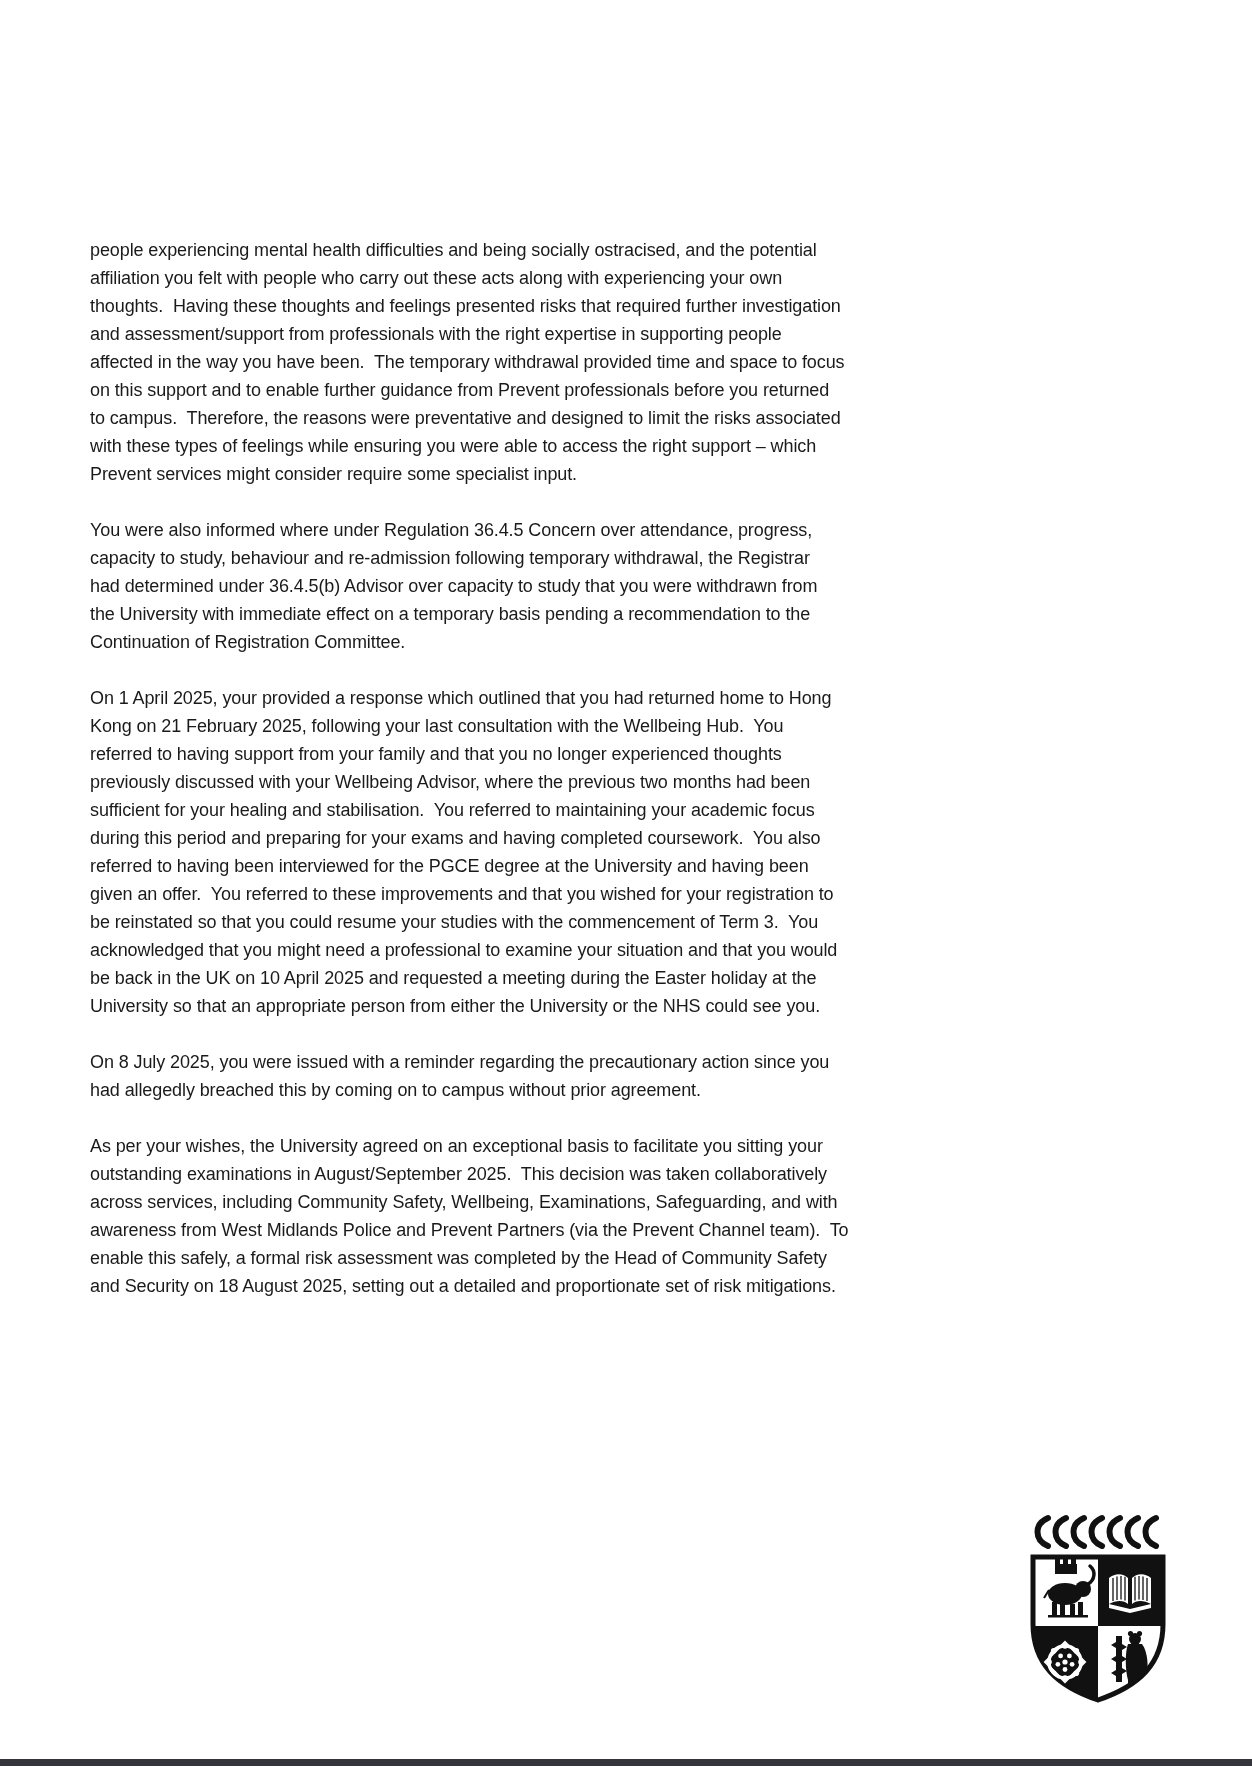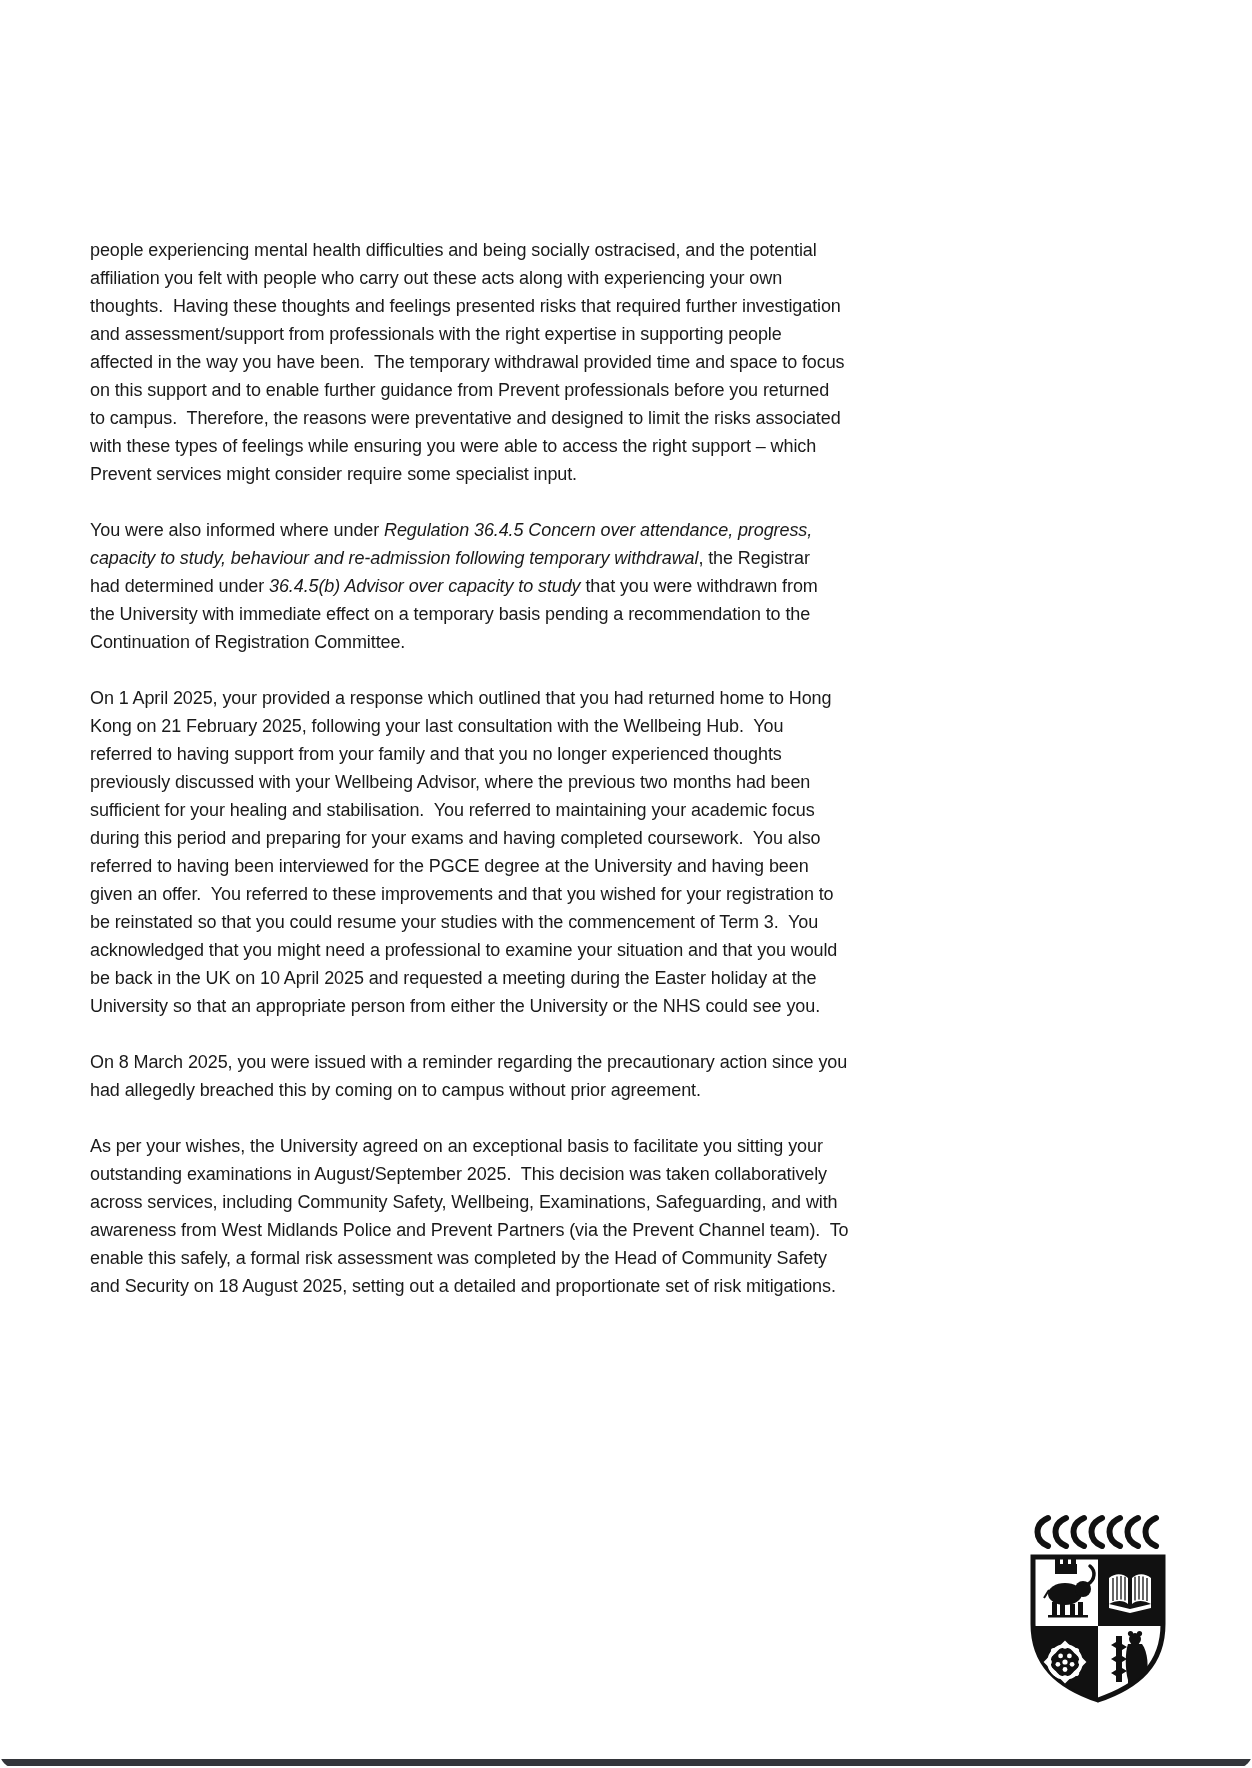--- a/index.html
+++ b/index.html
@@ -11,7 +11,6 @@
     font-family: "Liberation Sans", "DejaVu Sans", sans-serif;
     color: #1a1a1a;
     overflow: hidden;
-    border-radius: 15px;
   }
   .doc {
     position: absolute;

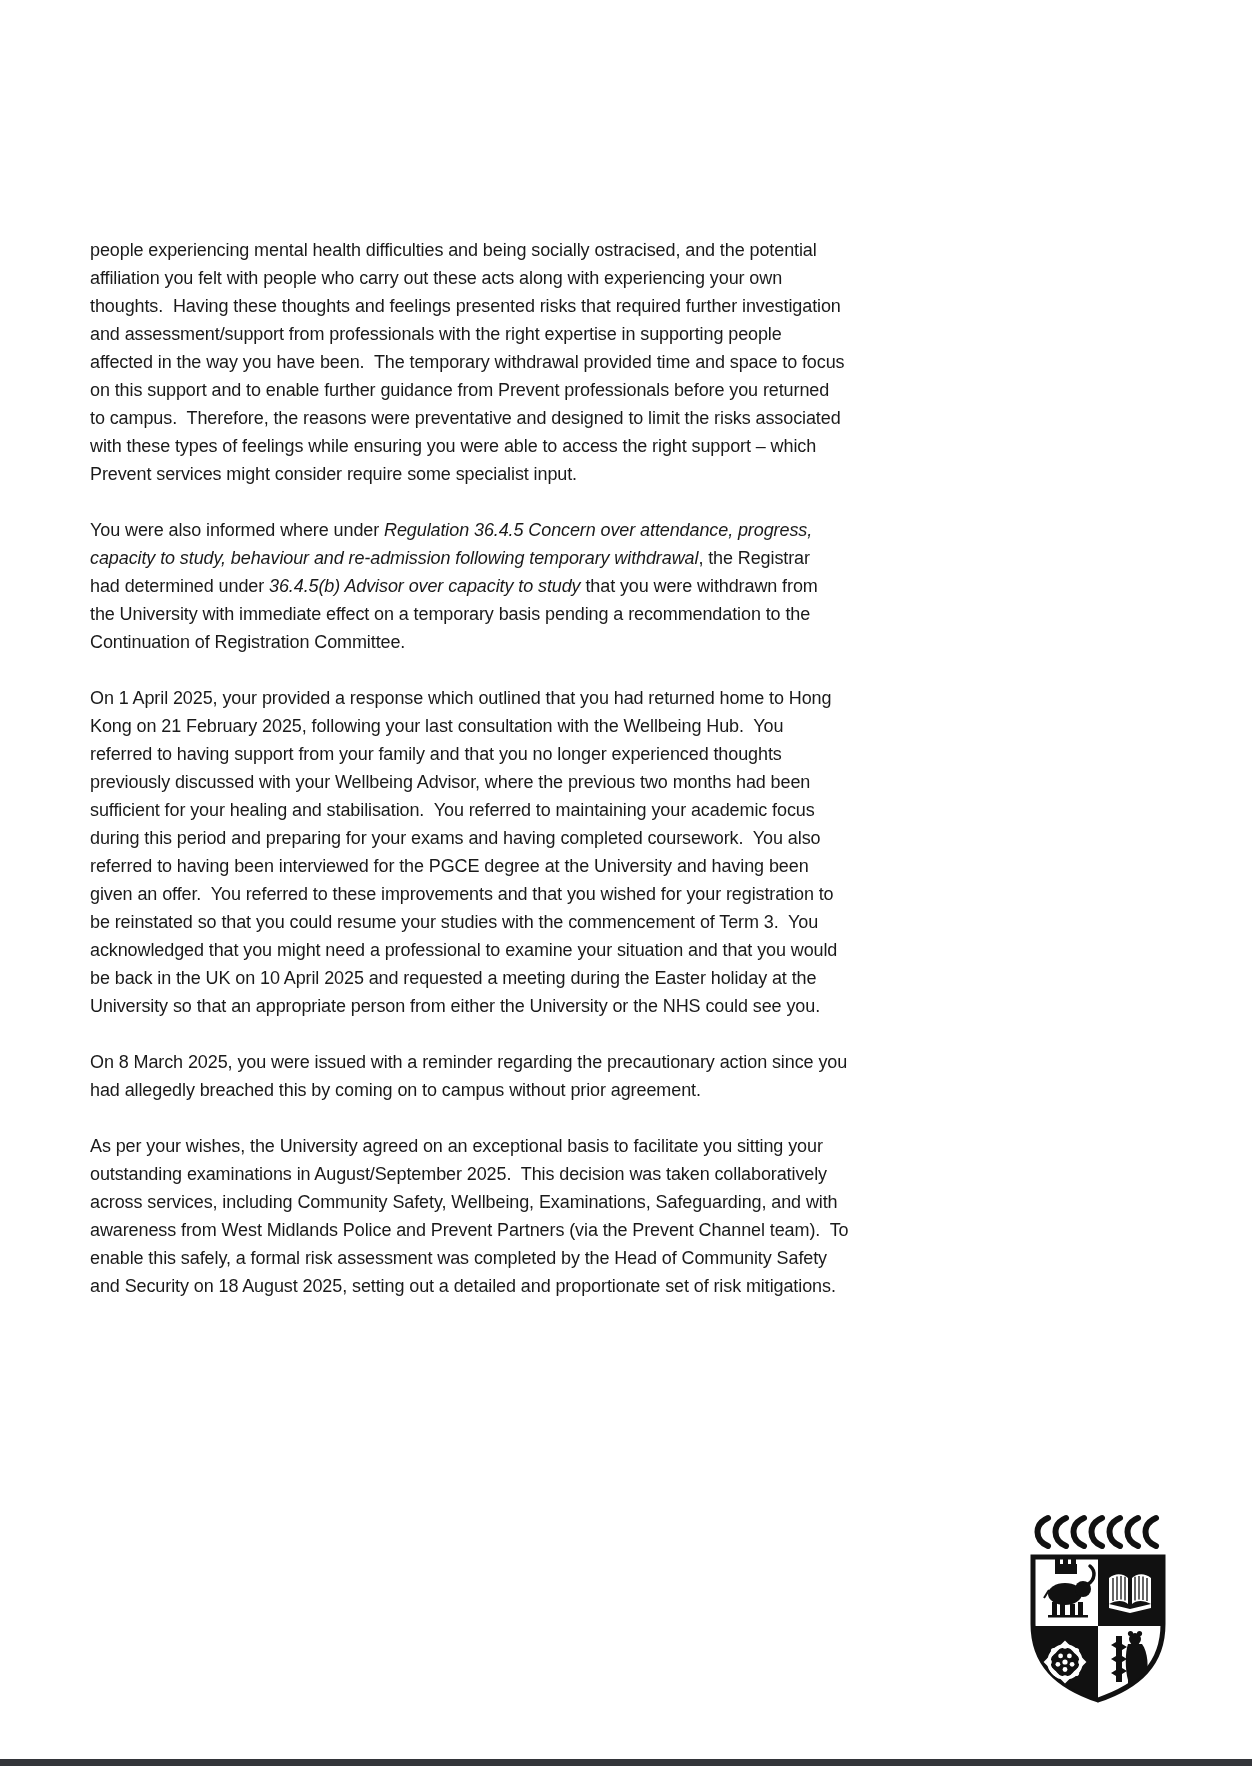--- a/index.html
+++ b/index.html
@@ -25,7 +25,7 @@
     letter-spacing: -0.1px;
     white-space: pre-wrap;
   }
-  .para .it { font-style: italic; }
+  .para .it { }
   .crest {
     position: absolute;
     left: 1028px;

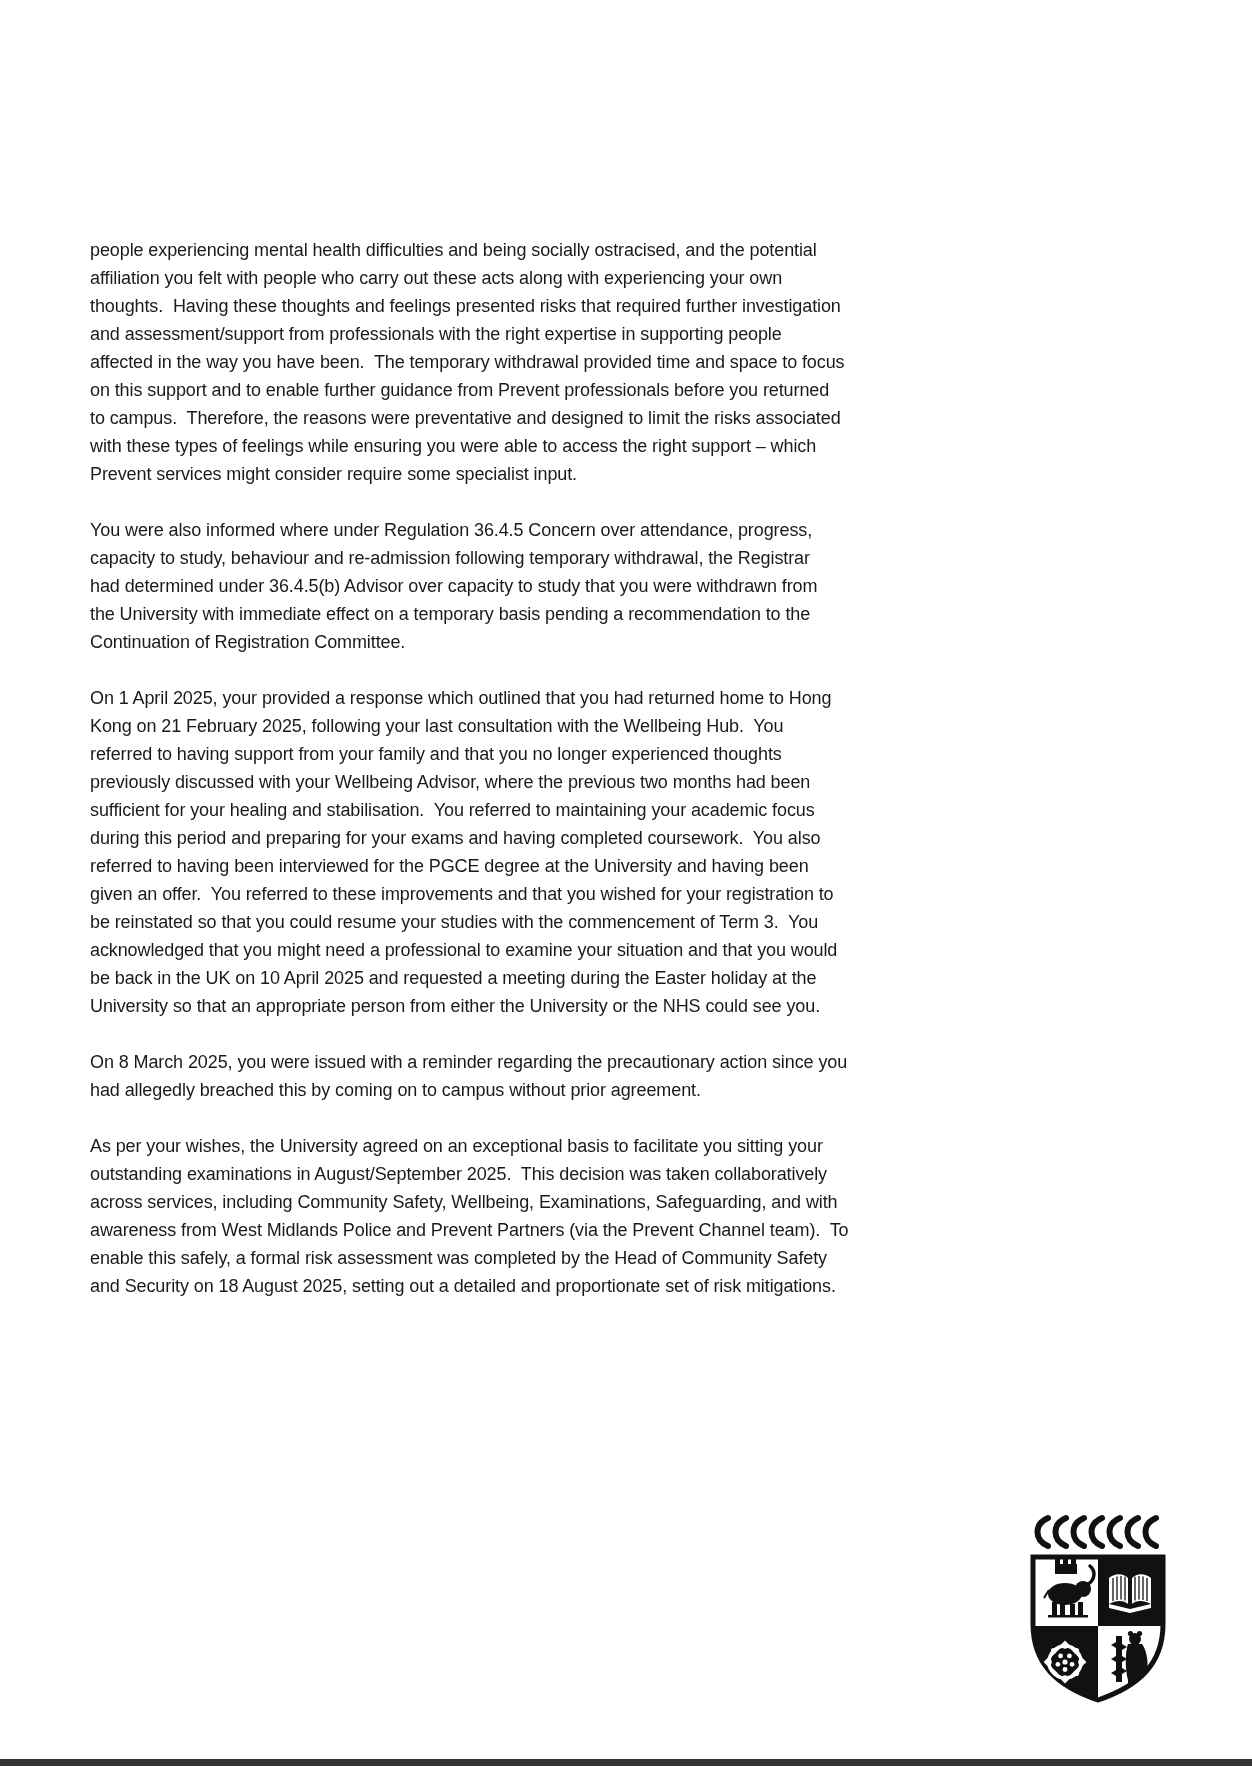--- a/index.html
+++ b/index.html
@@ -73,7 +73,7 @@
 acknowledged that you might need a professional to examine your situation and that you would
 be back in the UK on 10 April 2025 and requested a meeting during the Easter holiday at the
 University so that an appropriate person from either the University or the NHS could see you.</span></p>
-      <p class="para"><span>On 8 March 2025, you were issued with a reminder regarding the precautionary action since you
+      <p class="para"><span>On 8 July 2025, you were issued with a reminder regarding the precautionary action since you
 had allegedly breached this by coming on to campus without prior agreement.</span></p>
       <p class="para"><span>As per your wishes, the University agreed on an exceptional basis to facilitate you sitting your
 outstanding examinations in August/September 2025.  This decision was taken collaboratively

